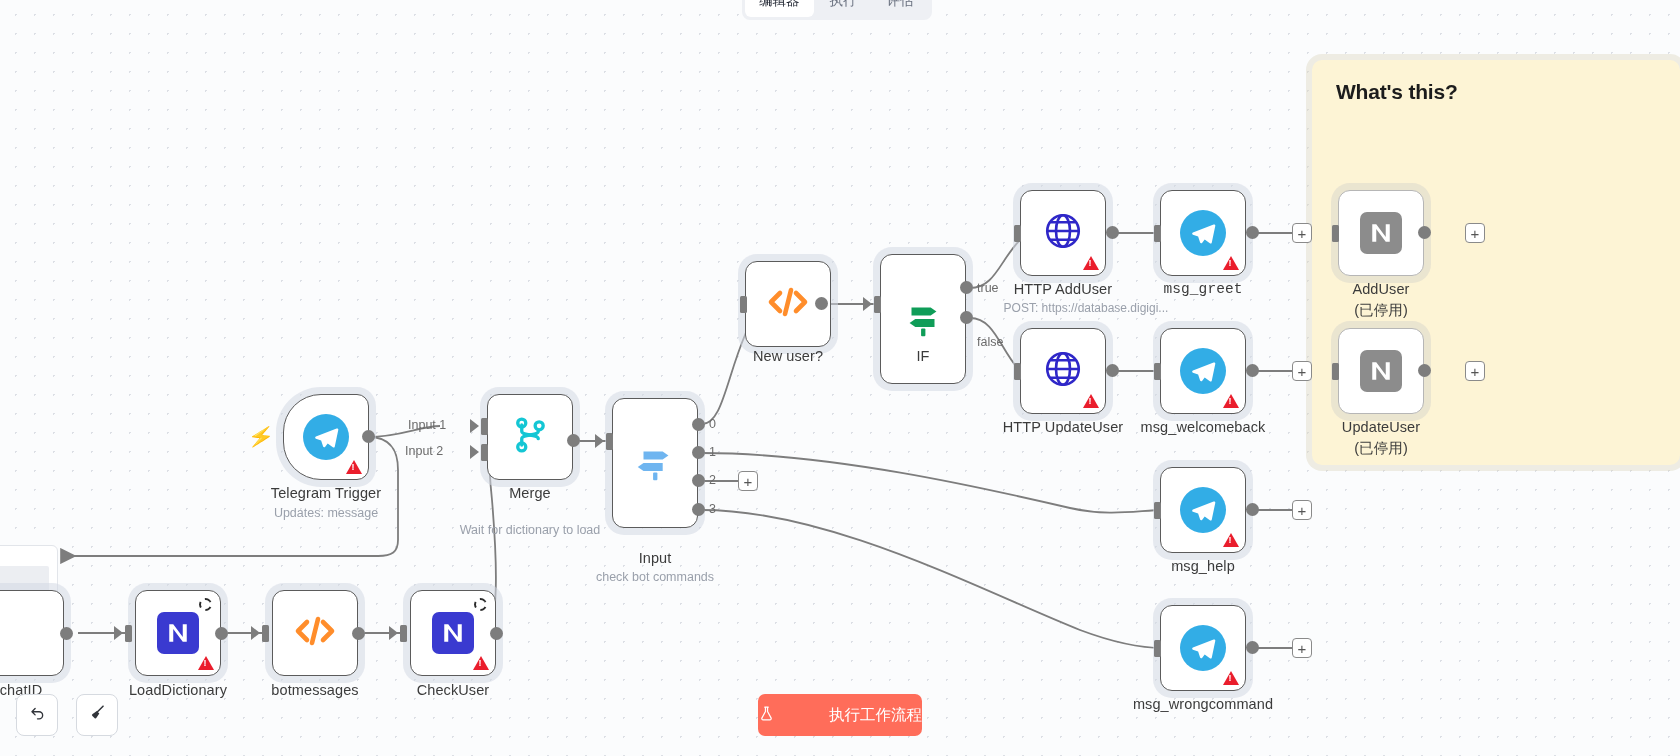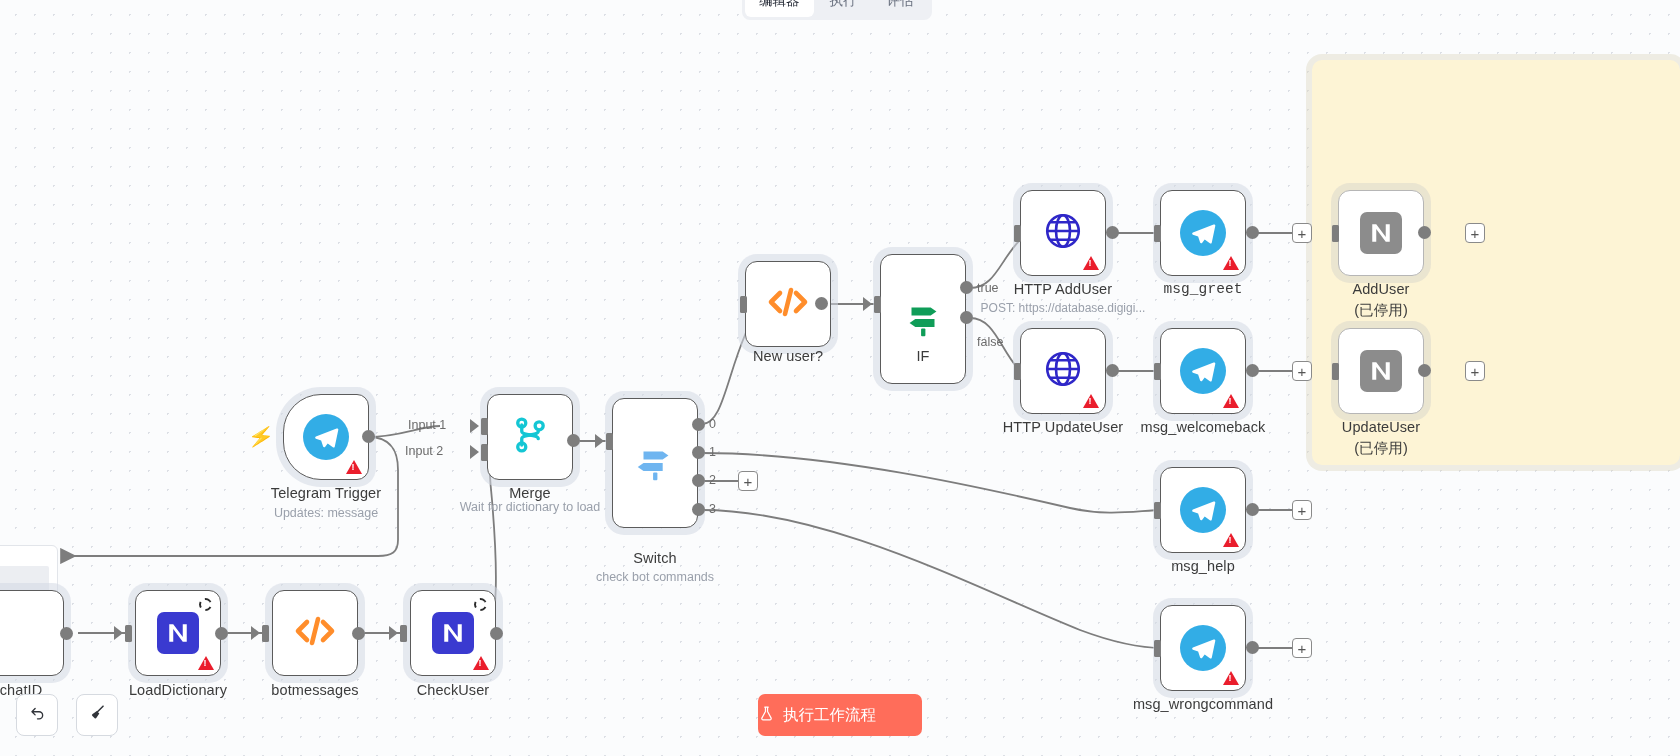--- a/index.html
+++ b/index.html
@@ -232,6 +232,7 @@
   </svg>
 
   <div id="note">
+    <h2>What's this?</h2>
   </div>
 
   <div id="left-panel">

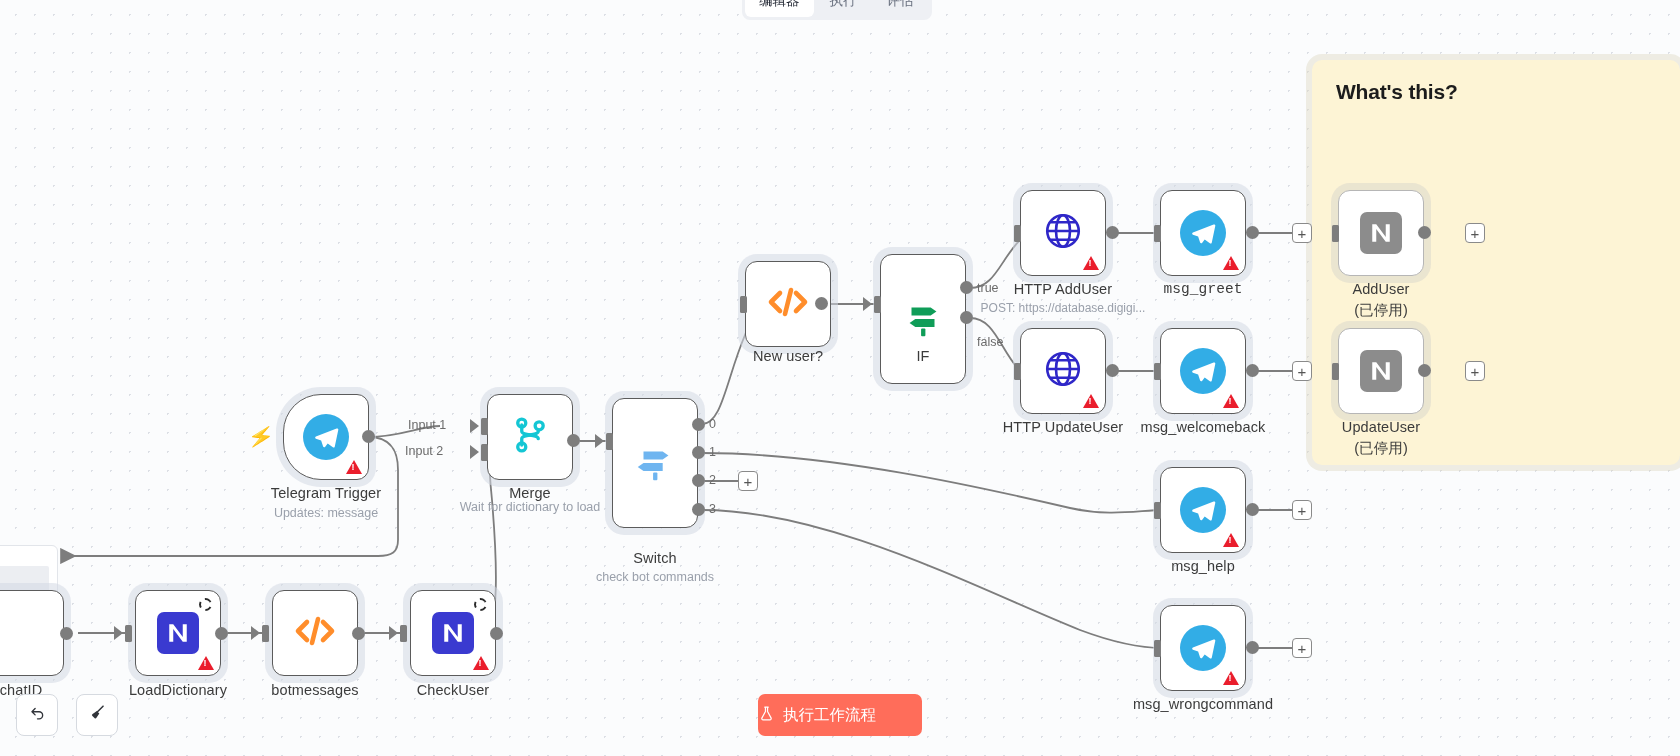--- a/index.html
+++ b/index.html
@@ -359,7 +359,7 @@
     <div class="warn"></div>
   </div>
   <div class="nlabel" style="left:960px; top:281px; width:206px;">HTTP AddUser</div>
-  <div class="nsub mono" style="left:955px; top:301px; width:216px;">POST: https://database.digigi...</div>
+  <div class="nsub mono" style="left:978px; top:301px; width:216px;">POST: https://database.digigi...</div>
 
   <div class="node" style="left:1020px; top:328px;">
     <div>

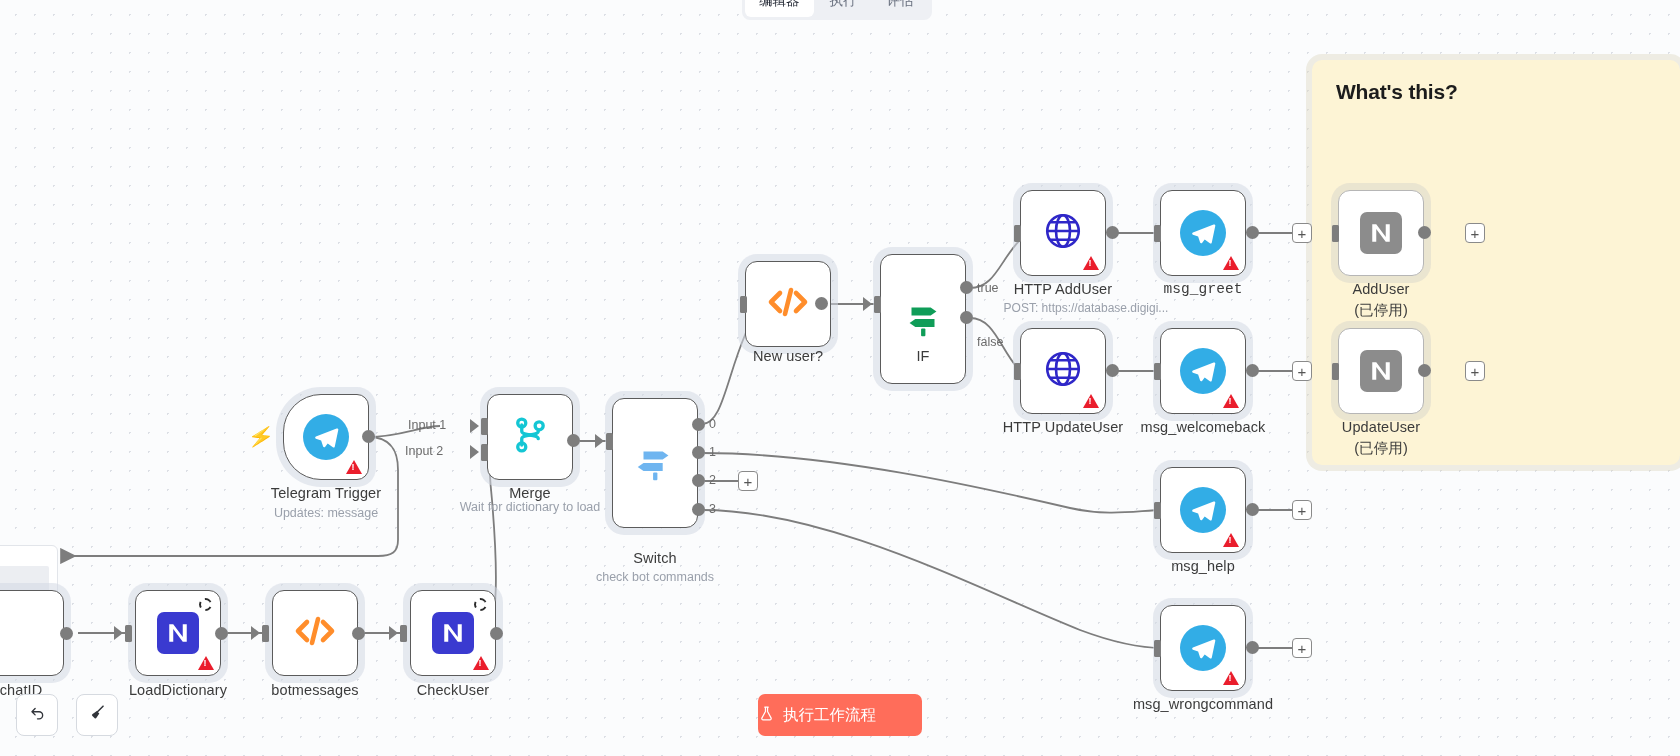--- a/index.html
+++ b/index.html
@@ -306,7 +306,7 @@
     </div>
   </div>
   <div class="nlabel" style="left:430px; top:485px; width:200px;">Merge</div>
-  <div class="nsub" style="left:410px; top:500px; width:240px;">Wait for dictionary to load</div>
+  <div class="nsub" style="left:410px; top:523px; width:240px;">Wait for dictionary to load</div>
 
   <div class="node tall" style="left:612px; top:398px;">
     <div>

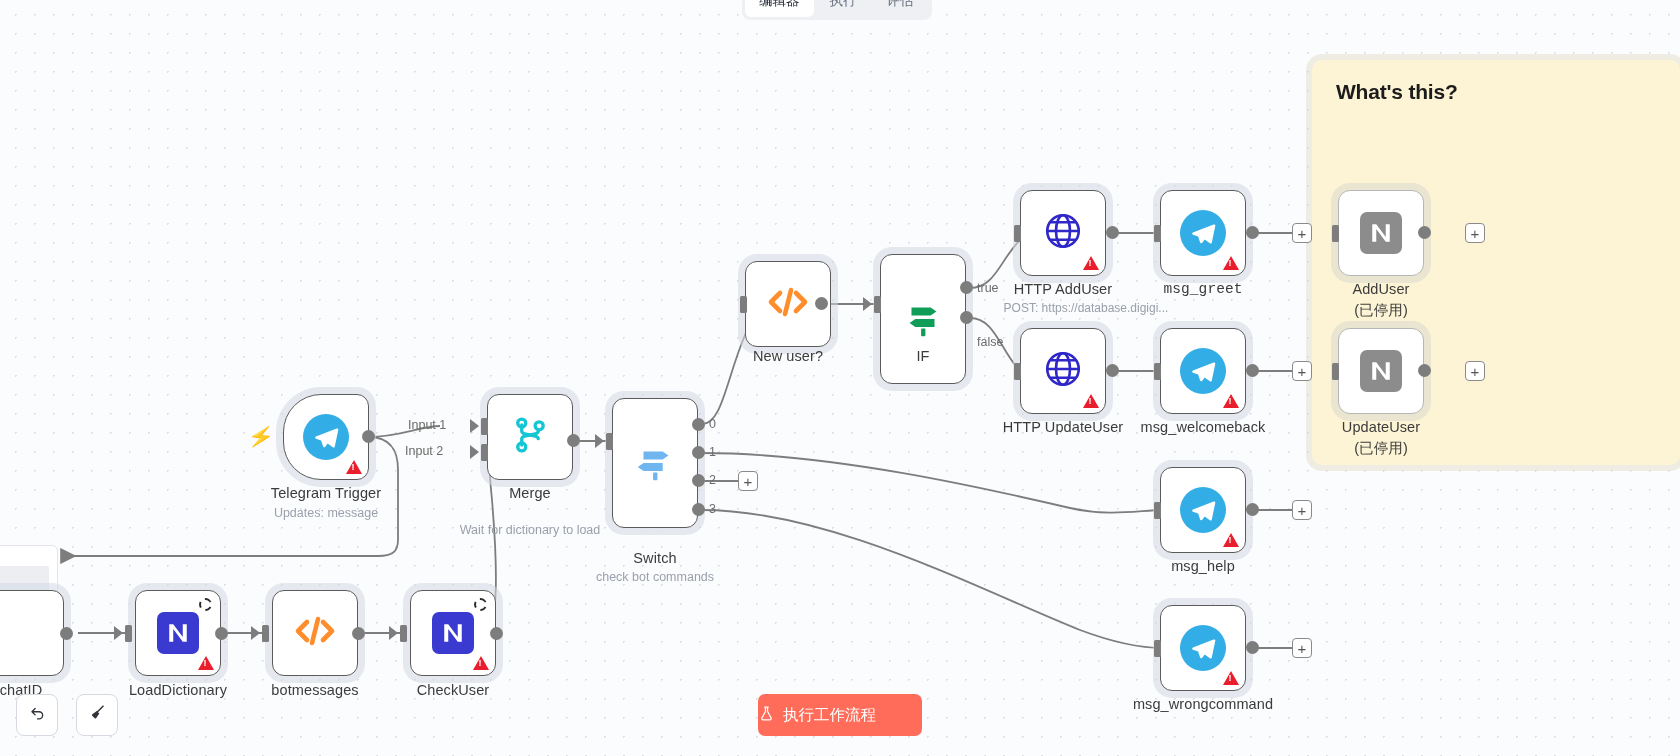--- a/index.html
+++ b/index.html
@@ -319,7 +319,7 @@
       </svg>
     </div>
   </div>
-  <div class="nlabel" style="left:545px; top:550px; width:220px;">Switch</div>
+  <div class="nlabel" style="left:545px; top:550px; width:220px;">Input</div>
   <div class="nsub" style="left:545px; top:570px; width:220px;">check bot commands</div>
 
   <div class="node" style="left:745px; top:261px;">

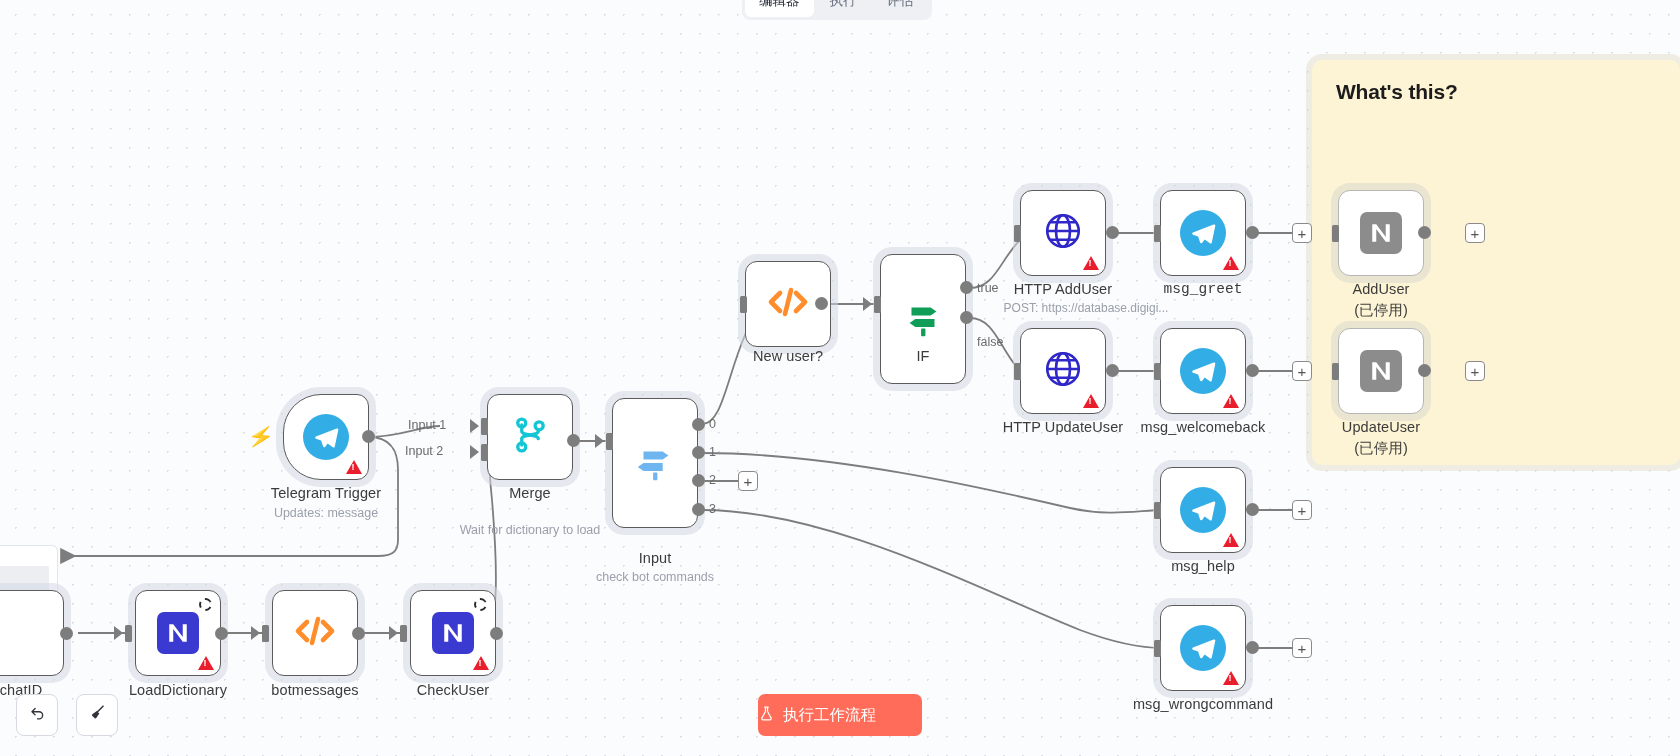--- a/index.html
+++ b/index.html
@@ -123,7 +123,7 @@
     width: 164px; height: 42px; border-radius: 7px;
     background: #ff6d5a; color: #fff;
     border: none; cursor: pointer;
-    display: flex; align-items: center; justify-content: flex-start; gap: 8px;
+    display: flex; align-items: center; justify-content: space-between; gap: 8px;
     font-size: 15.5px; font-family: "Liberation Sans", sans-serif;
   }
   .sqbtn {

